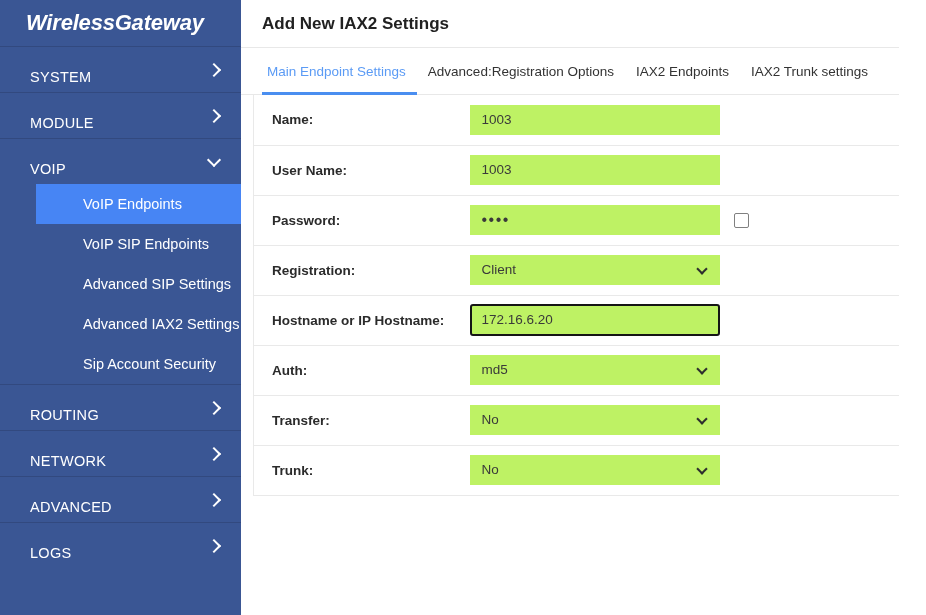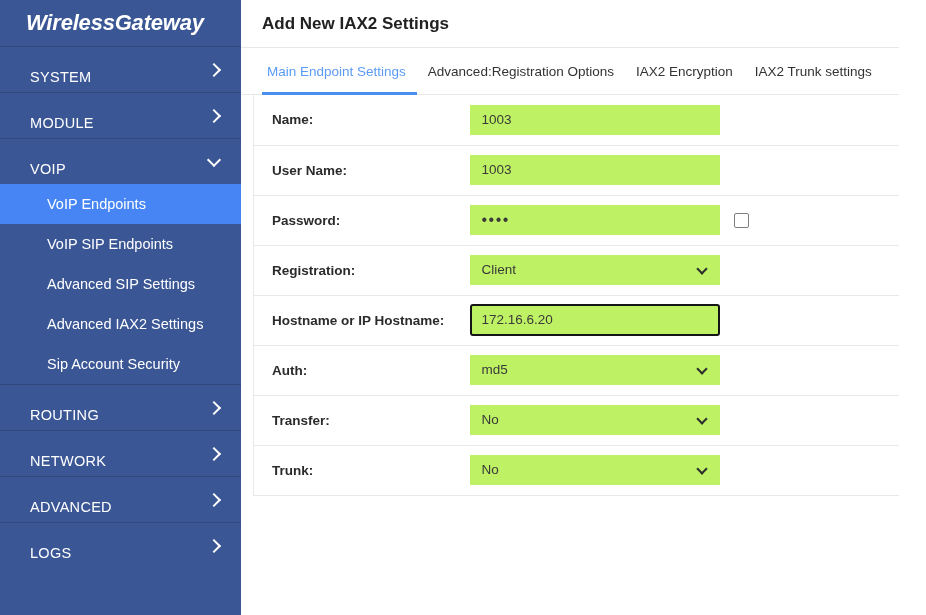--- a/index.html
+++ b/index.html
@@ -295,7 +295,7 @@
         <span>Advanced:Registration Options</span>
       </div>
       <div class="tab">
-        <span>IAX2 Encryption</span>
+        <span>IAX2 Endpoints</span>
       </div>
       <div class="tab">
         <span>IAX2 Trunk settings</span>

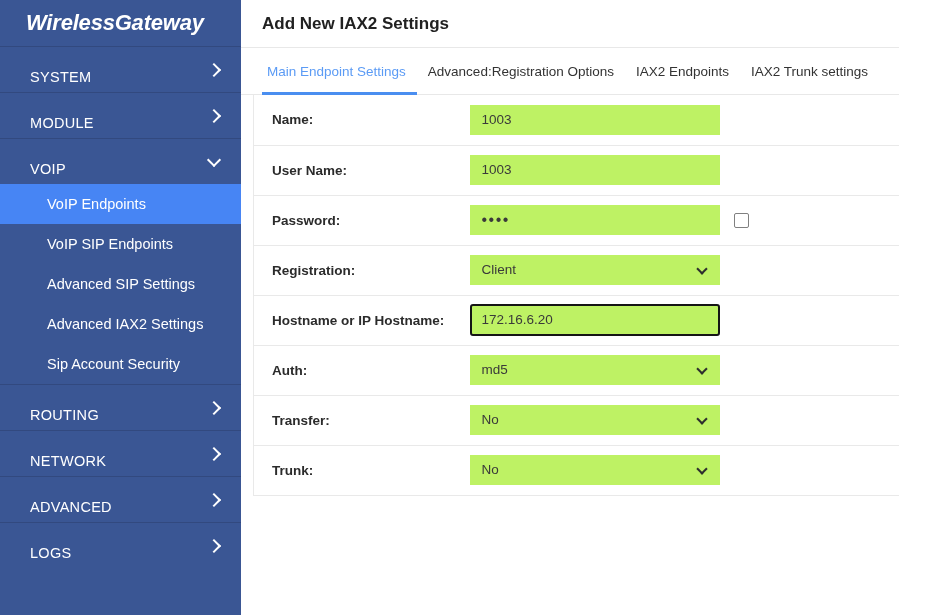--- a/index.html
+++ b/index.html
@@ -83,6 +83,7 @@
     font-size: 14.5px;
     cursor: pointer;
     white-space: nowrap;
+    margin-left: 36px;
   }
   .sub-item.active { background: #4785f4; }
 

